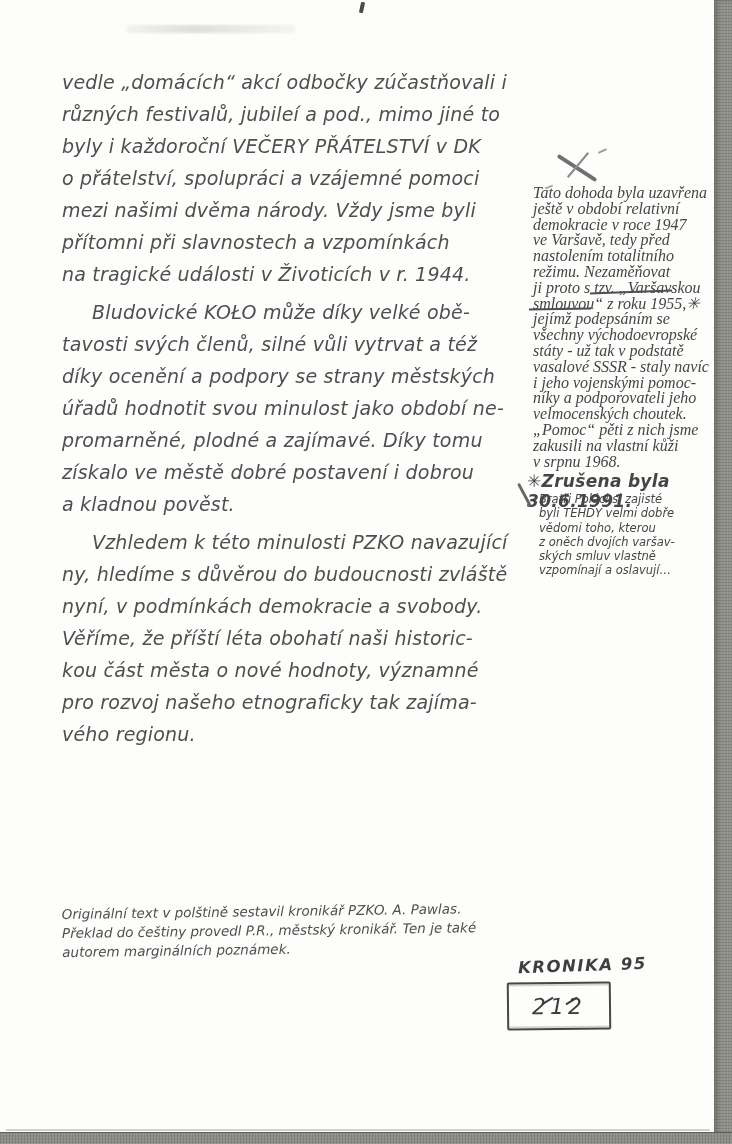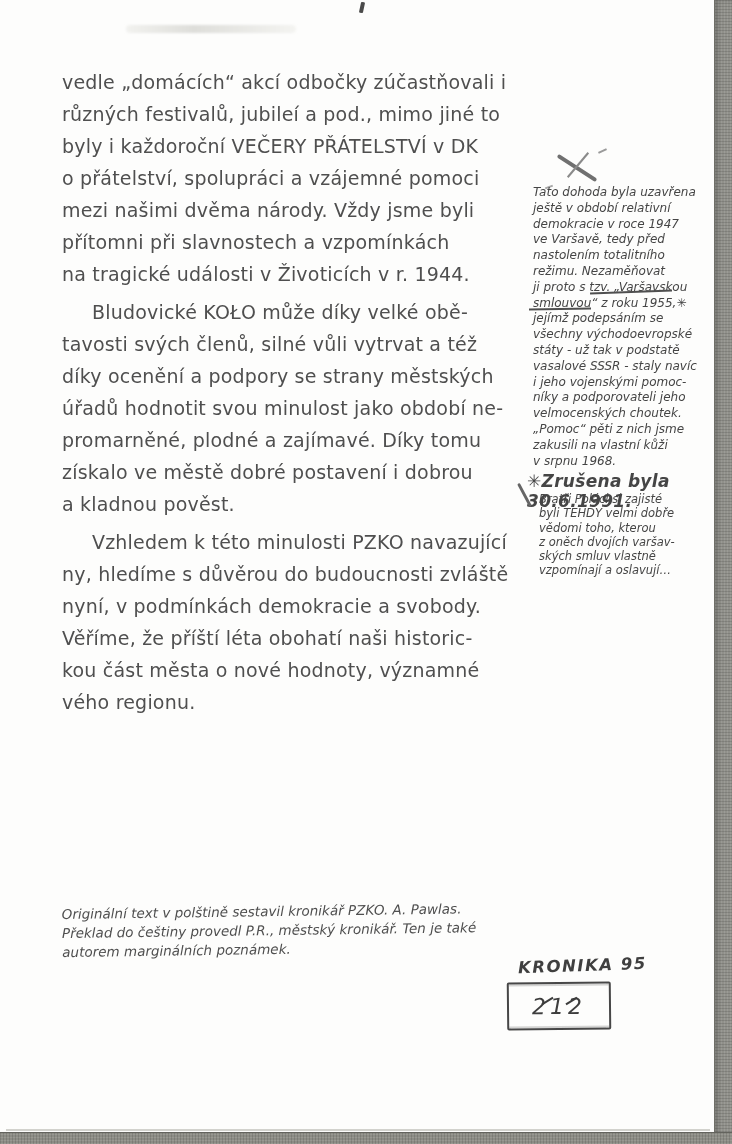--- a/index.html
+++ b/index.html
@@ -20,6 +20,7 @@
     left: 62px;
     top: 66px;
     width: 472px;
+    font-style: italic;
     font-size: 19px;
     line-height: 32px;
     letter-spacing: 0.2px;

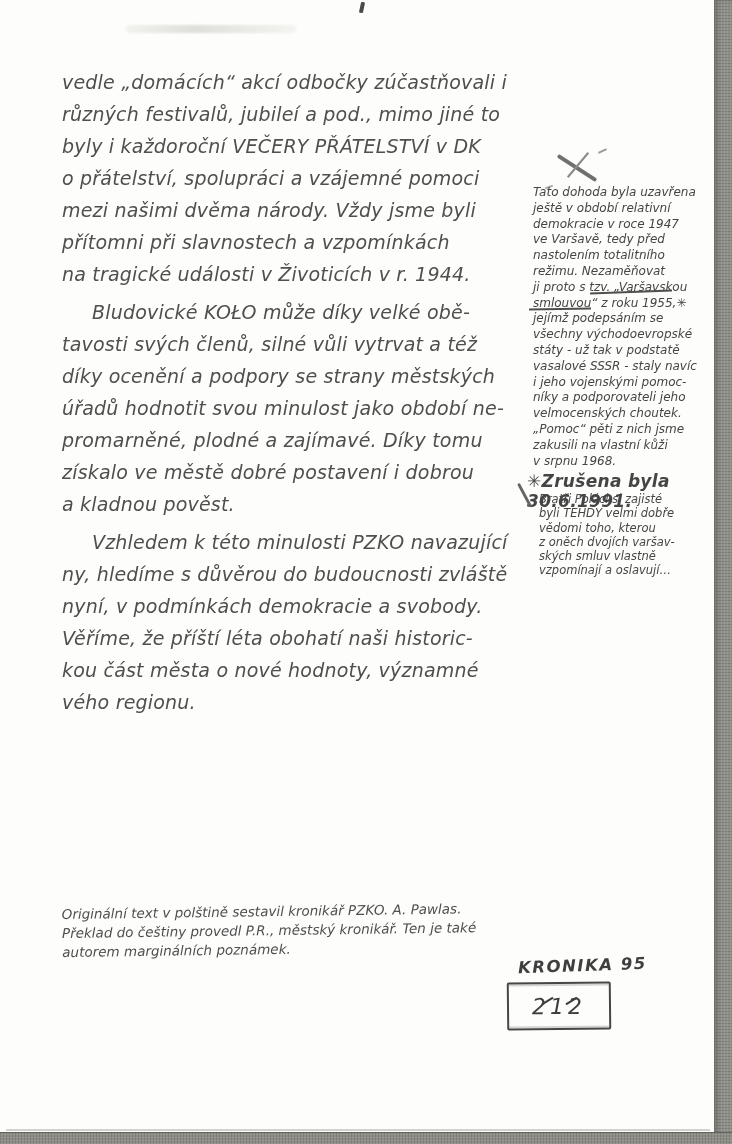--- a/index.html
+++ b/index.html
@@ -36,7 +36,7 @@
     color: #454545;
   }
   .note .line { white-space: nowrap; }
-  .note1 { left: 533px; top: 185px; width: 200px; font-size: 12px; line-height: 15.8px; }
+  .note1 { left: 533px; top: 185px; width: 200px; font-size: 16px; line-height: 15.8px; font-family: Liberation Serif, serif; }
   .note2 { left: 527px; top: 471px; font-size: 17px; font-weight: bold; letter-spacing: 0.3px; }
   .note3 { left: 539px; top: 492px; font-size: 11.5px; line-height: 14.3px; }
 

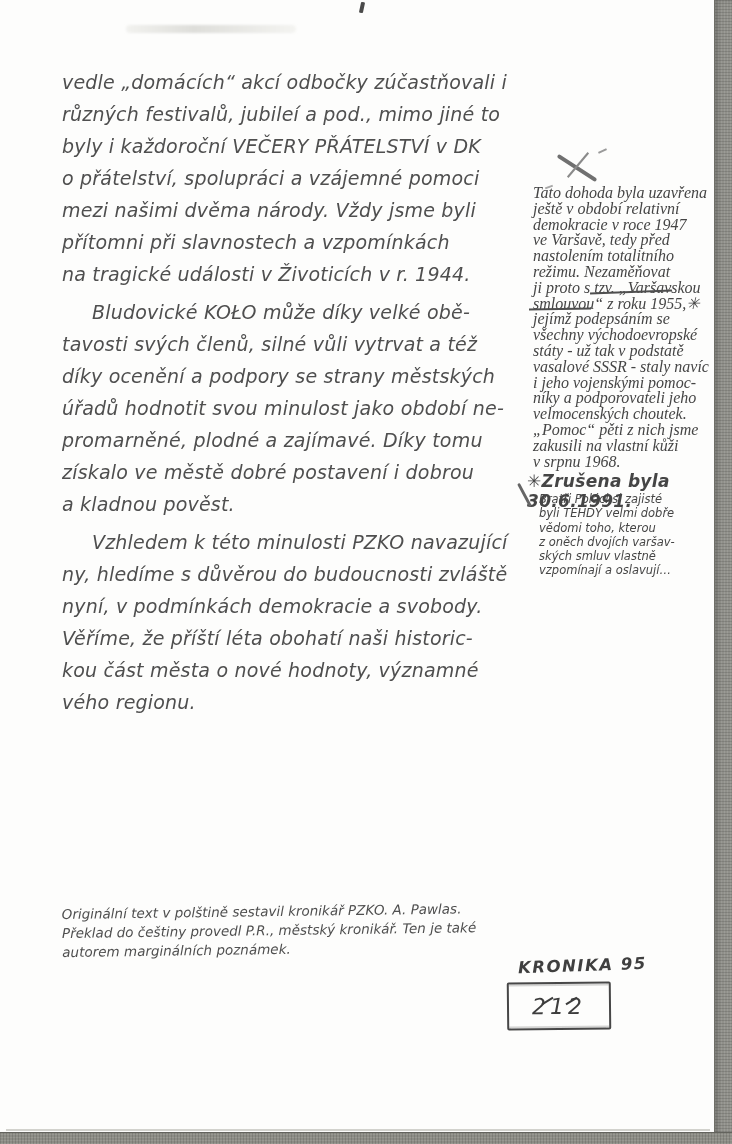--- a/index.html
+++ b/index.html
@@ -188,6 +188,7 @@
         <div class="line">nyní, v podmínkách demokracie a svobody.</div>
         <div class="line">Věříme, že příští léta obohatí naši historic-</div>
         <div class="line">kou část města o nové hodnoty, významné</div>
+        <div class="line">pro rozvoj našeho etnograficky tak zajíma-</div>
         <div class="line">vého regionu.</div>
       </div>
   </div>

